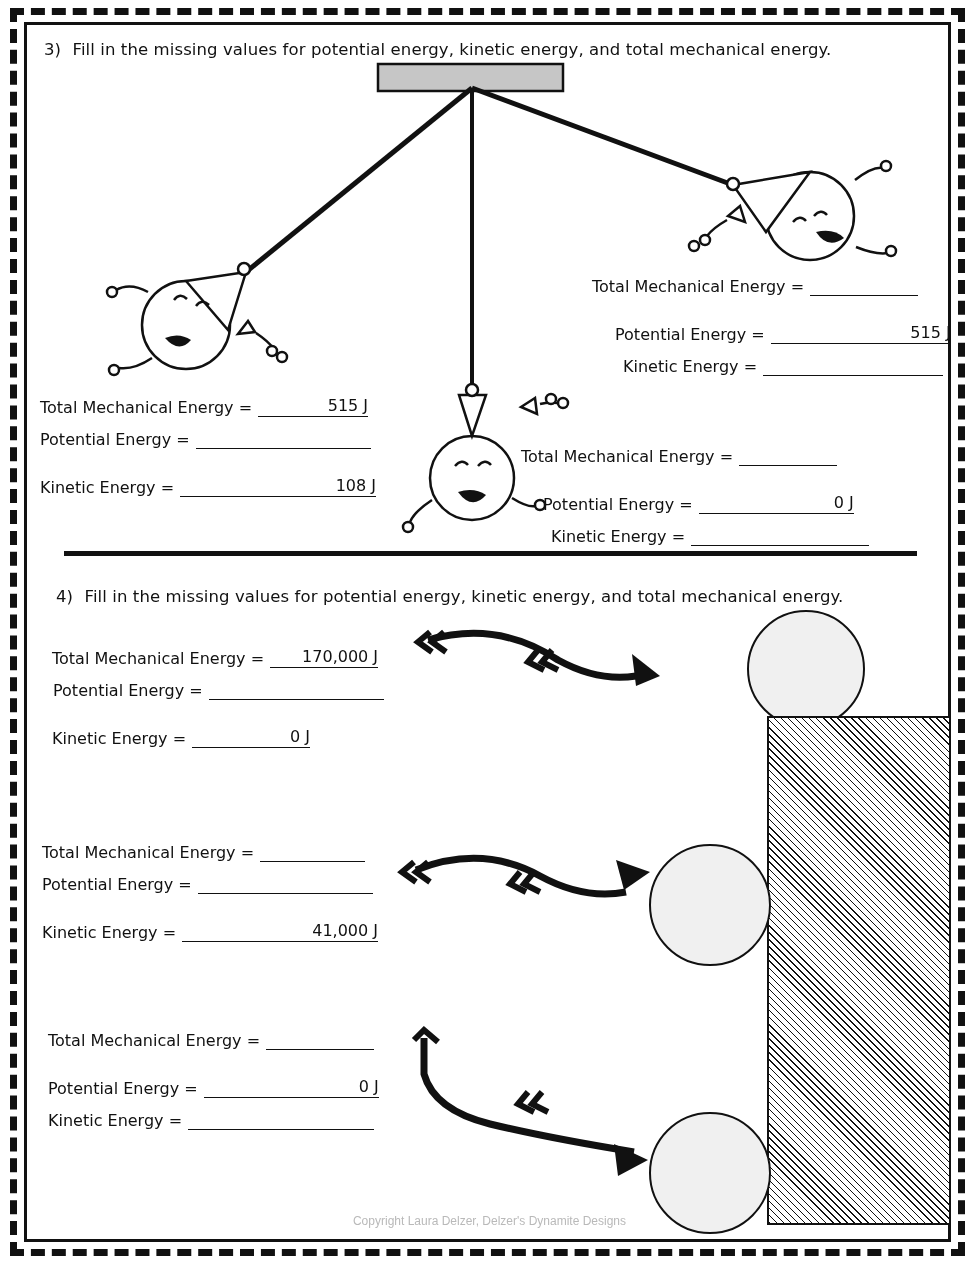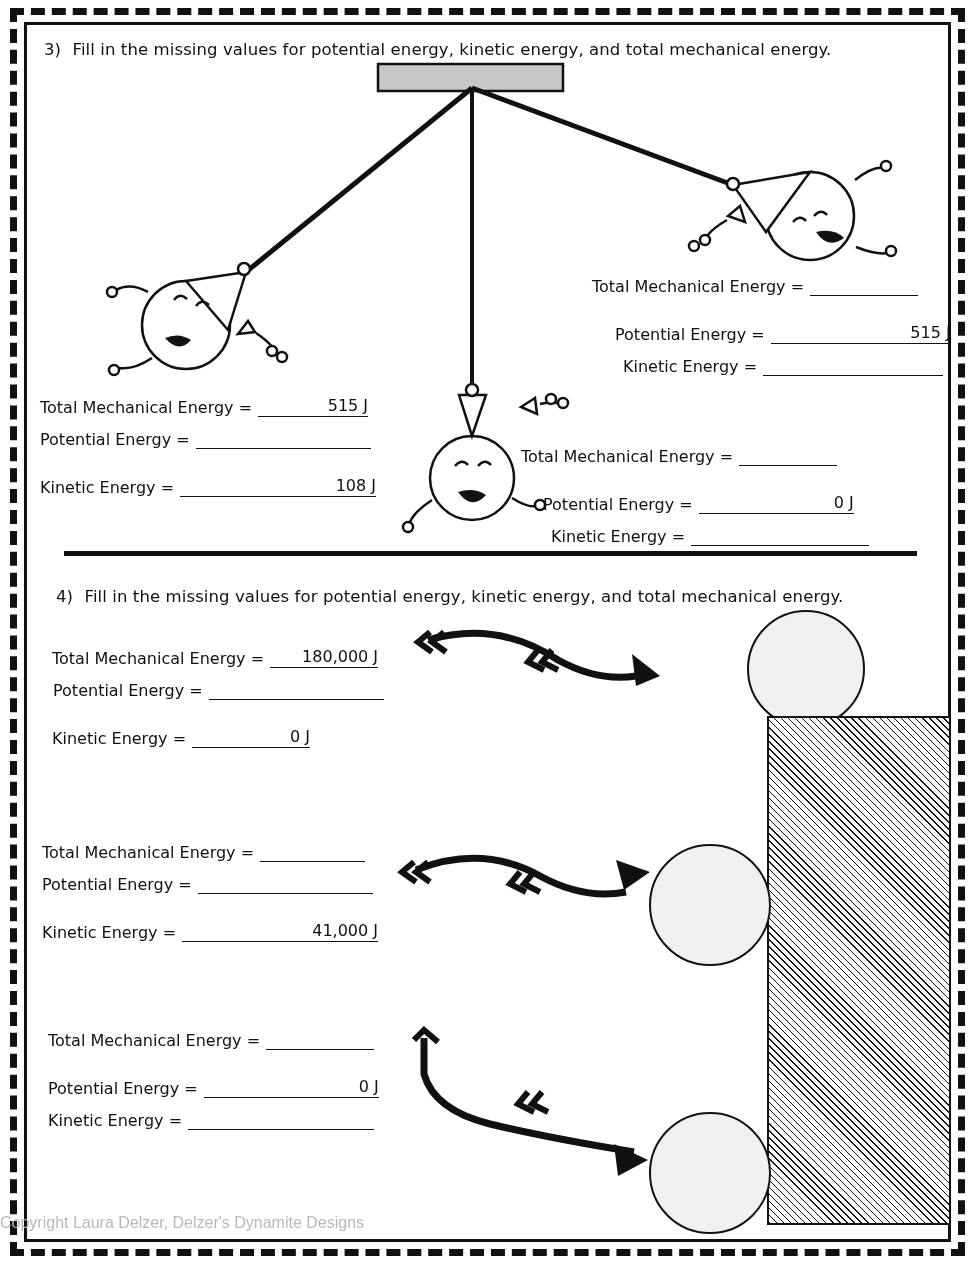--- a/index.html
+++ b/index.html
@@ -272,7 +272,7 @@
   <div class="eblock" style="left:52px; top:633px;">
     <div class="erow">
       <span class="elabel">Total Mechanical Energy =</span>
-      <span class="eblank" style="width:108px;">180,000 J</span>
+      <span class="eblank" style="width:108px;">170,000 J</span>
     </div>
     <div class="erow" style="margin-left:1px;">
       <span class="elabel">Potential Energy =</span>

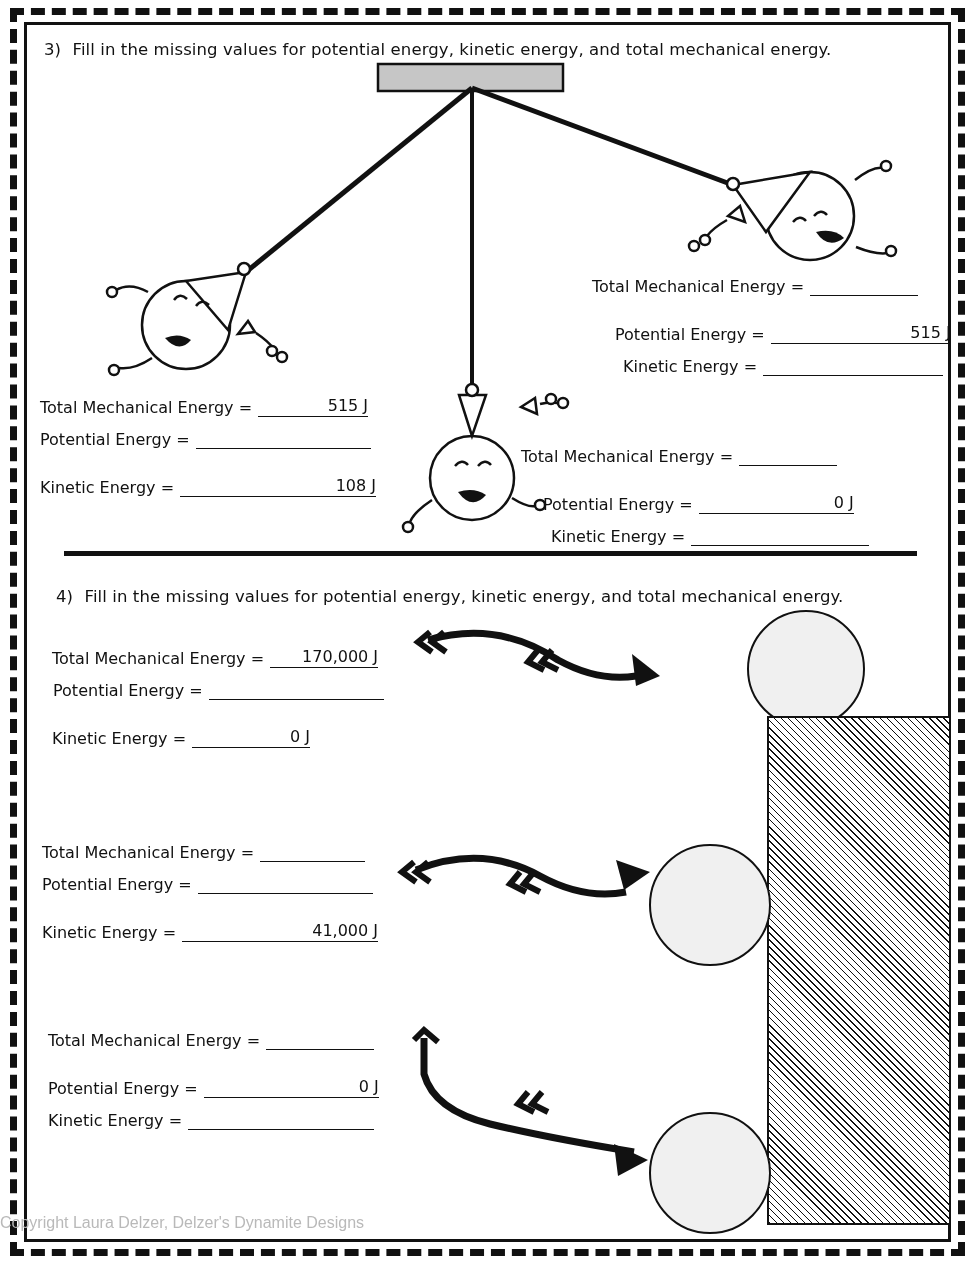--- a/index.html
+++ b/index.html
@@ -84,7 +84,8 @@
   .copyright {
     position: absolute;
     width: 100%;
-    font-size: 16px;
+    text-align: center;
+    font-size: 12px;
     color: #b9b9b9;
     font-family: "Liberation Sans", sans-serif;
   }

